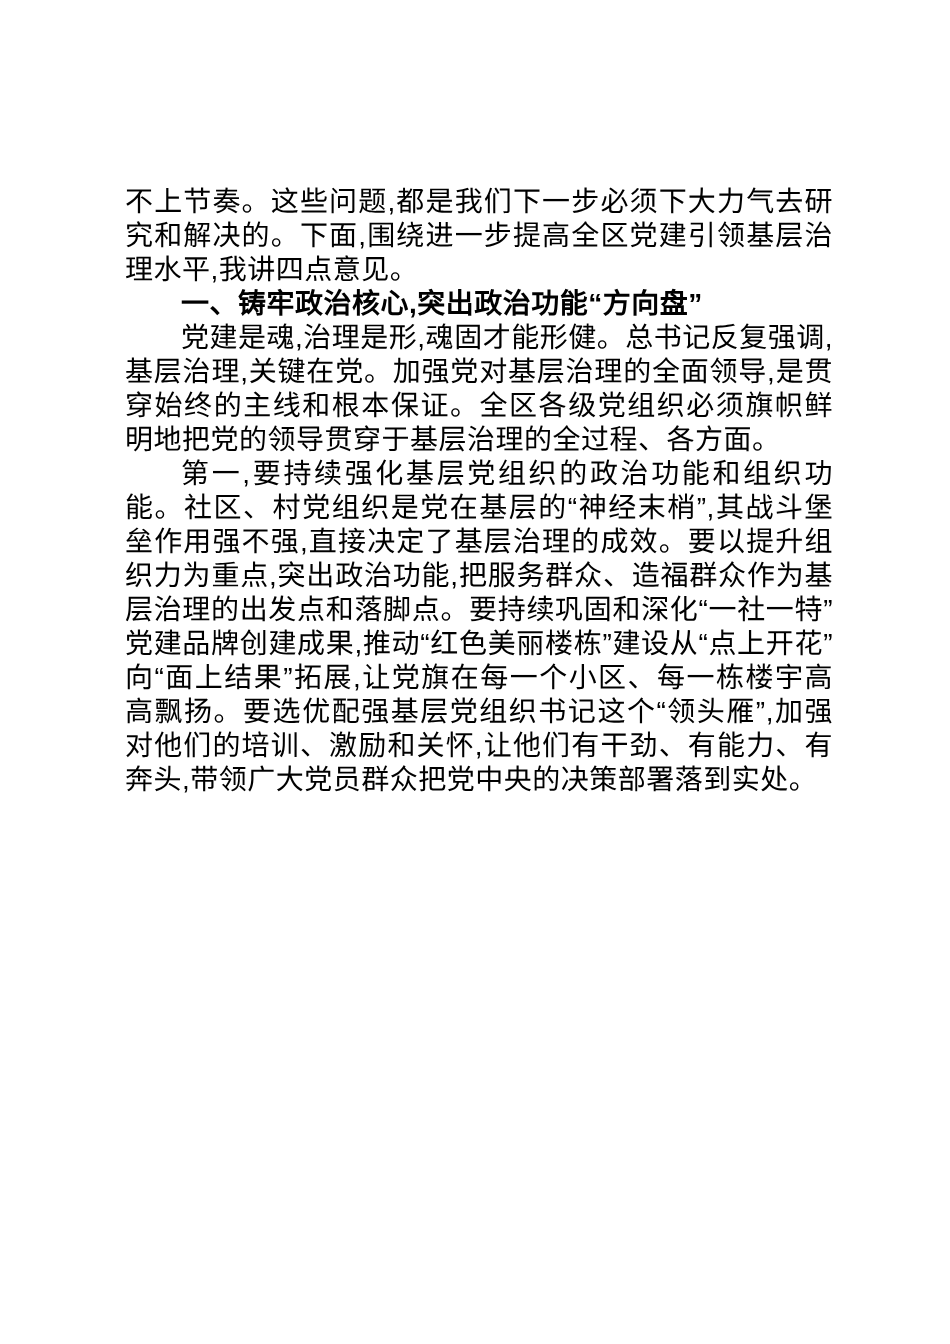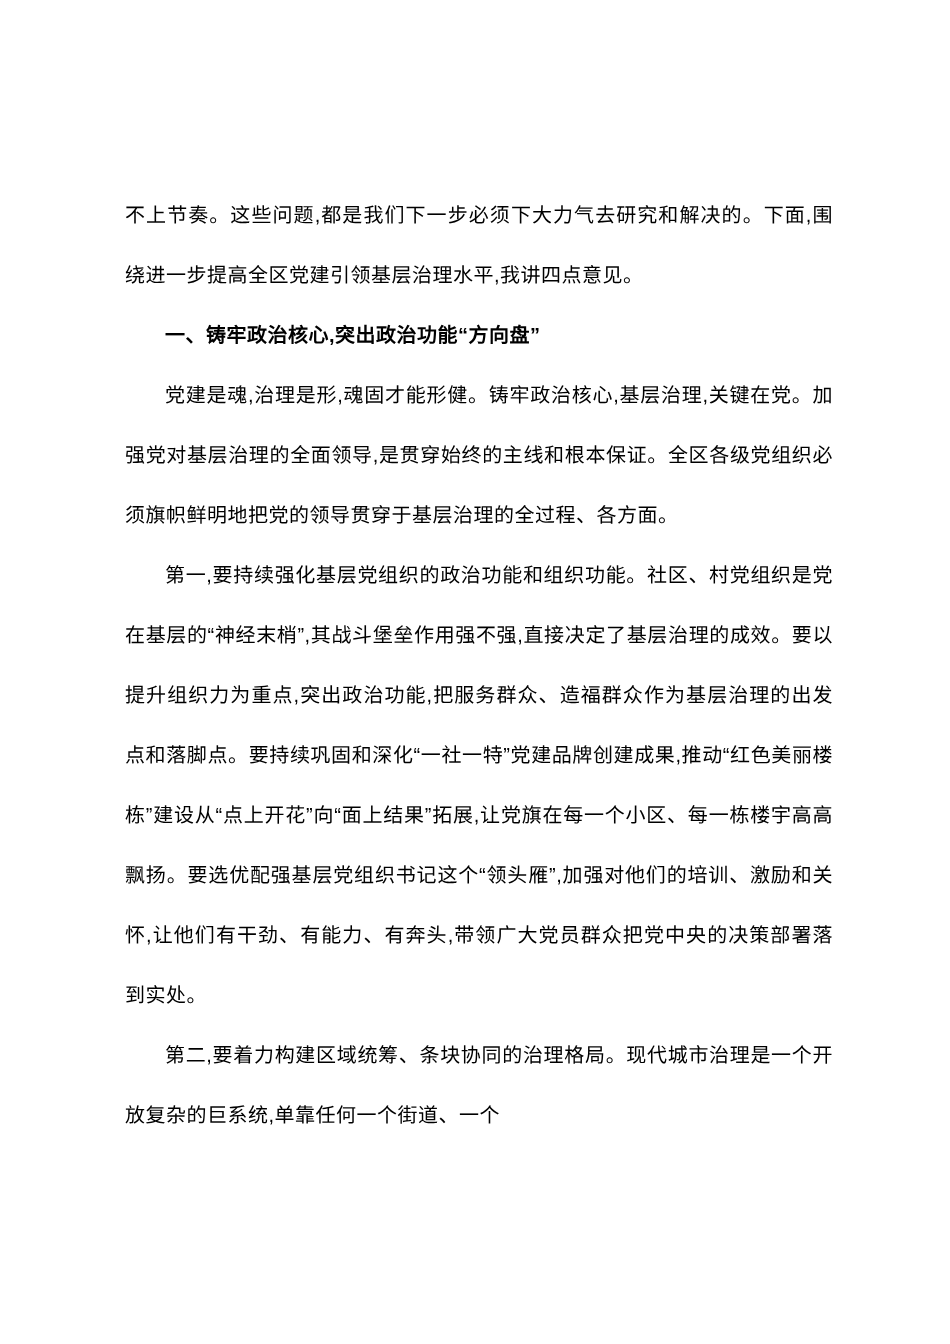--- a/index.html
+++ b/index.html
@@ -23,8 +23,8 @@
     margin: 0;
     padding: 0;
     font-family: "Liberation Sans", "DejaVu Sans", sans-serif;
-    font-size: 20px;
-    line-height: 60px;
+    font-size: 28px;
+    line-height: 34px;
     color: #000000;
     text-align: justify;
     letter-spacing: 0.5px;

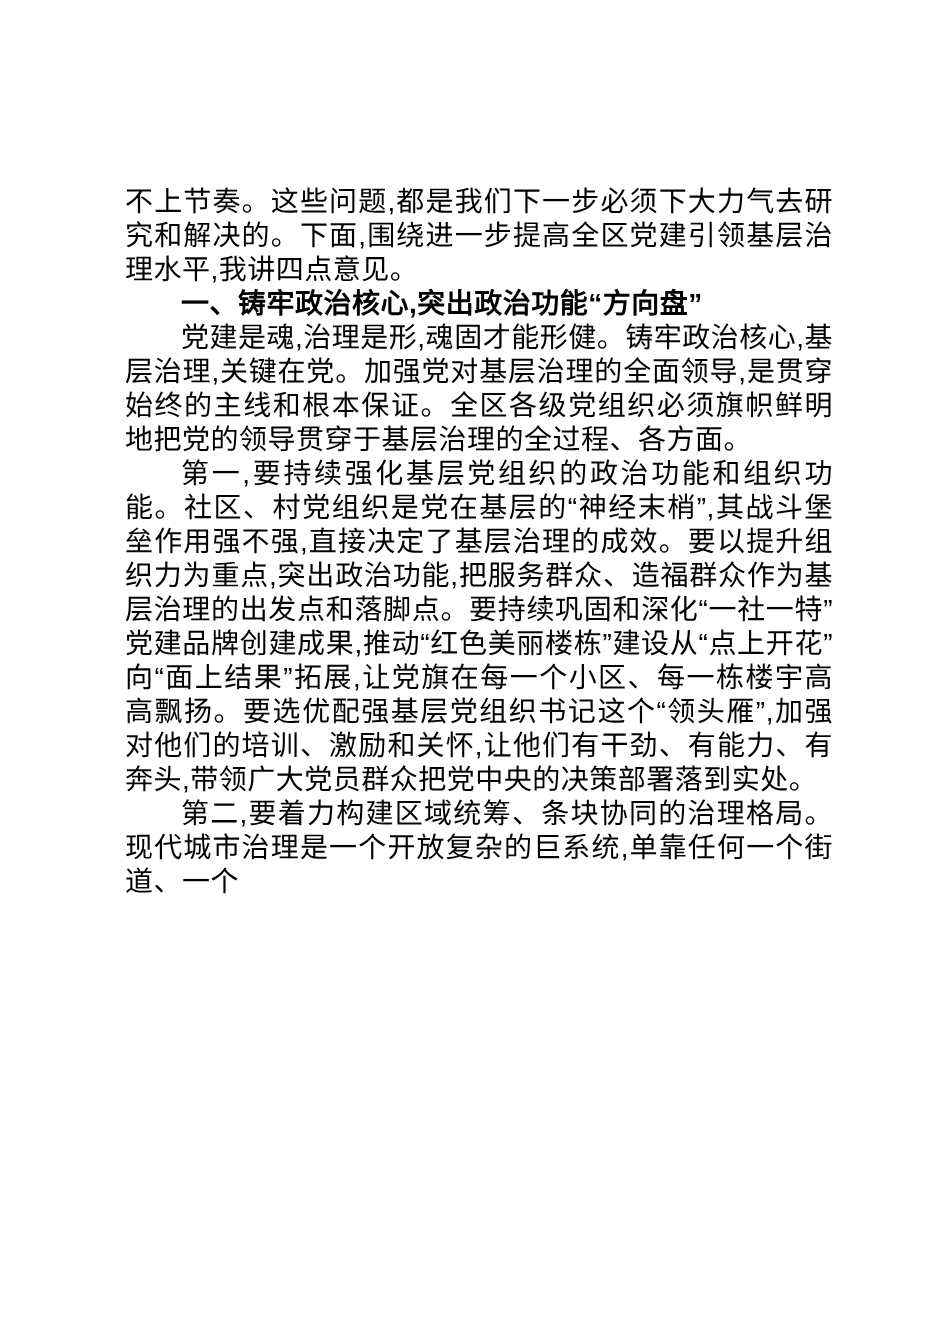--- a/index.html
+++ b/index.html
@@ -42,7 +42,7 @@
 <div class="doc-page">
   <p class="para">不上节奏。这些问题,都是我们下一步必须下大力气去研究和解决的。下面,围绕进一步提高全区党建引领基层治理水平,我讲四点意见。</p>
   <p class="para indent heading">一、铸牢政治核心,突出政治功能“方向盘”</p>
-  <p class="para indent">党建是魂,治理是形,魂固才能形健。铸牢政治核心,基层治理,关键在党。加强党对基层治理的全面领导,是贯穿始终的主线和根本保证。全区各级党组织必须旗帜鲜明地把党的领导贯穿于基层治理的全过程、各方面。</p>
+  <p class="para indent">党建是魂,治理是形,魂固才能形健。总书记反复强调,基层治理,关键在党。加强党对基层治理的全面领导,是贯穿始终的主线和根本保证。全区各级党组织必须旗帜鲜明地把党的领导贯穿于基层治理的全过程、各方面。</p>
   <p class="para indent">第一,要持续强化基层党组织的政治功能和组织功能。社区、村党组织是党在基层的“神经末梢”,其战斗堡垒作用强不强,直接决定了基层治理的成效。要以提升组织力为重点,突出政治功能,把服务群众、造福群众作为基层治理的出发点和落脚点。要持续巩固和深化“一社一特”党建品牌创建成果,推动“红色美丽楼栋”建设从“点上开花”向“面上结果”拓展,让党旗在每一个小区、每一栋楼宇高高飘扬。要选优配强基层党组织书记这个“领头雁”,加强对他们的培训、激励和关怀,让他们有干劲、有能力、有奔头,带领广大党员群众把党中央的决策部署落到实处。</p>
   <p class="para indent">第二,要着力构建区域统筹、条块协同的治理格局。现代城市治理是一个开放复杂的巨系统,单靠任何一个街道、一个</p>
 </div>

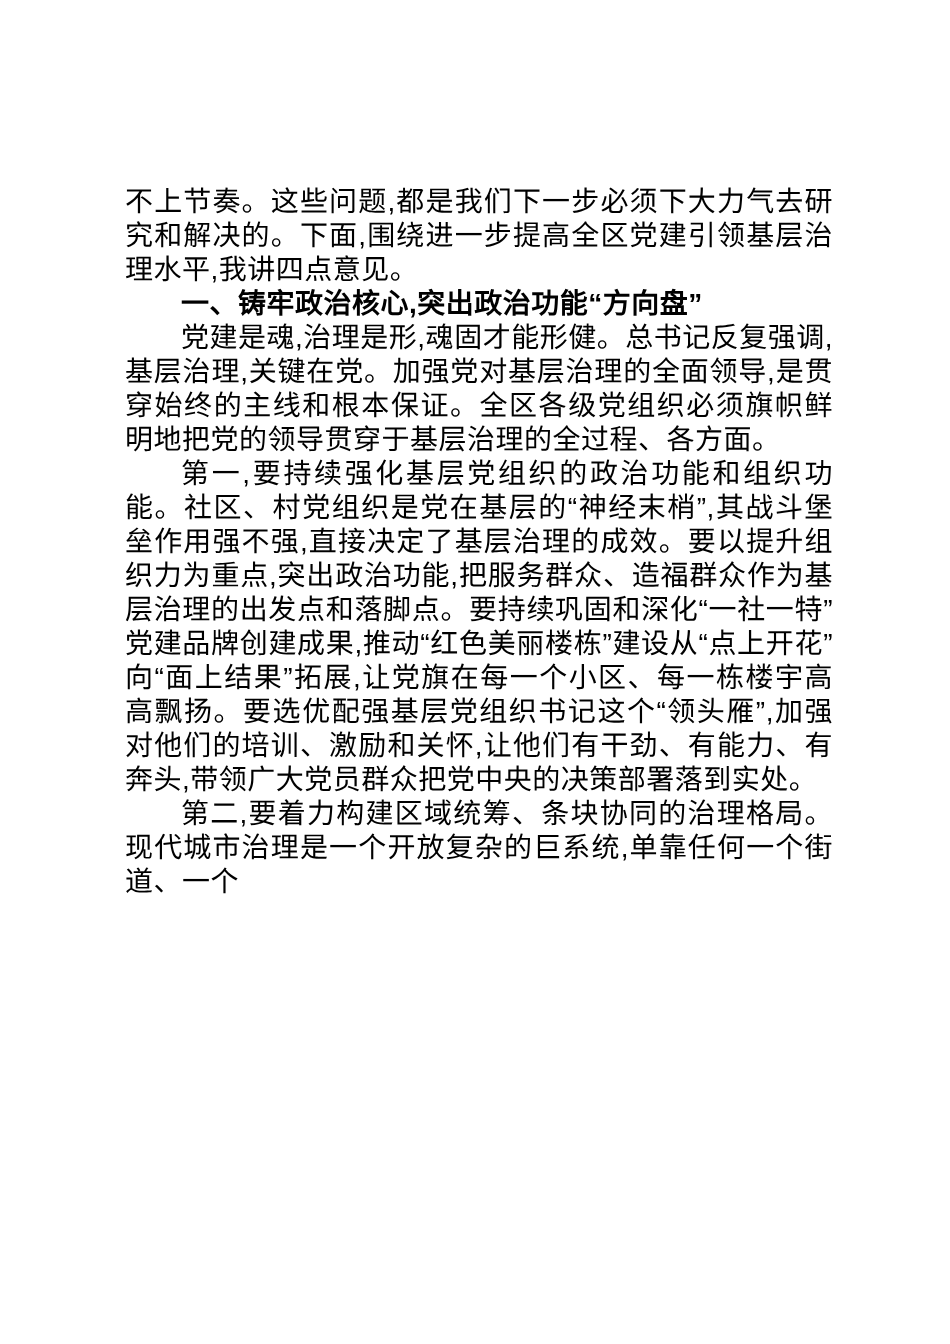--- a/index.html
+++ b/index.html
@@ -44,7 +44,6 @@
   <p class="para indent heading">一、铸牢政治核心,突出政治功能“方向盘”</p>
   <p class="para indent">党建是魂,治理是形,魂固才能形健。总书记反复强调,基层治理,关键在党。加强党对基层治理的全面领导,是贯穿始终的主线和根本保证。全区各级党组织必须旗帜鲜明地把党的领导贯穿于基层治理的全过程、各方面。</p>
   <p class="para indent">第一,要持续强化基层党组织的政治功能和组织功能。社区、村党组织是党在基层的“神经末梢”,其战斗堡垒作用强不强,直接决定了基层治理的成效。要以提升组织力为重点,突出政治功能,把服务群众、造福群众作为基层治理的出发点和落脚点。要持续巩固和深化“一社一特”党建品牌创建成果,推动“红色美丽楼栋”建设从“点上开花”向“面上结果”拓展,让党旗在每一个小区、每一栋楼宇高高飘扬。要选优配强基层党组织书记这个“领头雁”,加强对他们的培训、激励和关怀,让他们有干劲、有能力、有奔头,带领广大党员群众把党中央的决策部署落到实处。</p>
-  <p class="para indent">第二,要着力构建区域统筹、条块协同的治理格局。现代城市治理是一个开放复杂的巨系统,单靠任何一个街道、一个</p>
 </div>
 
 </body></html>

